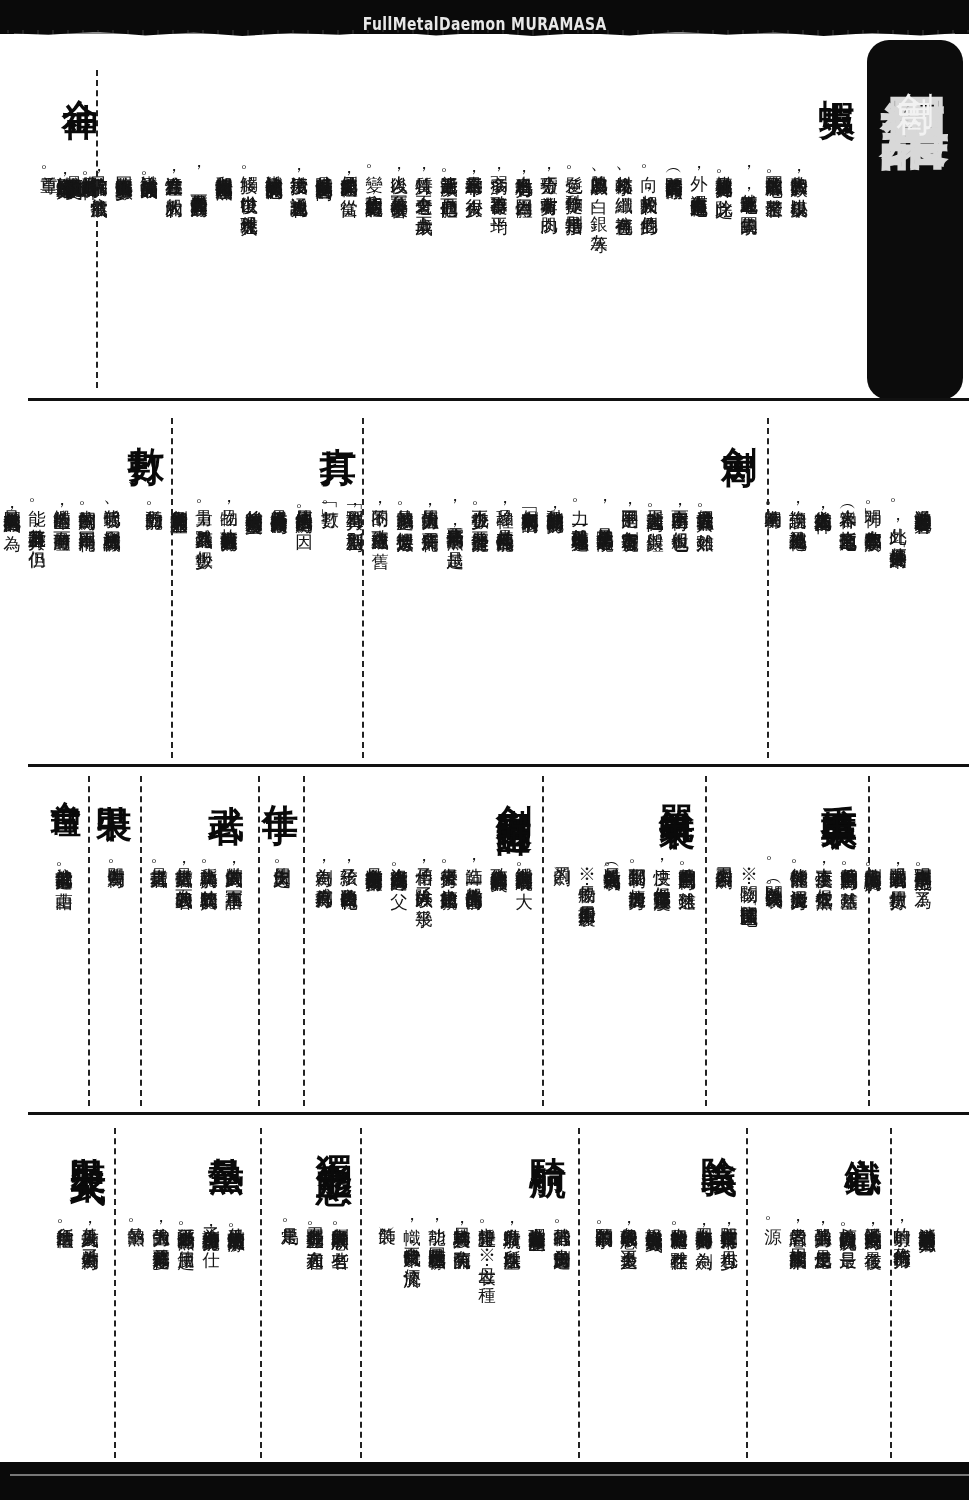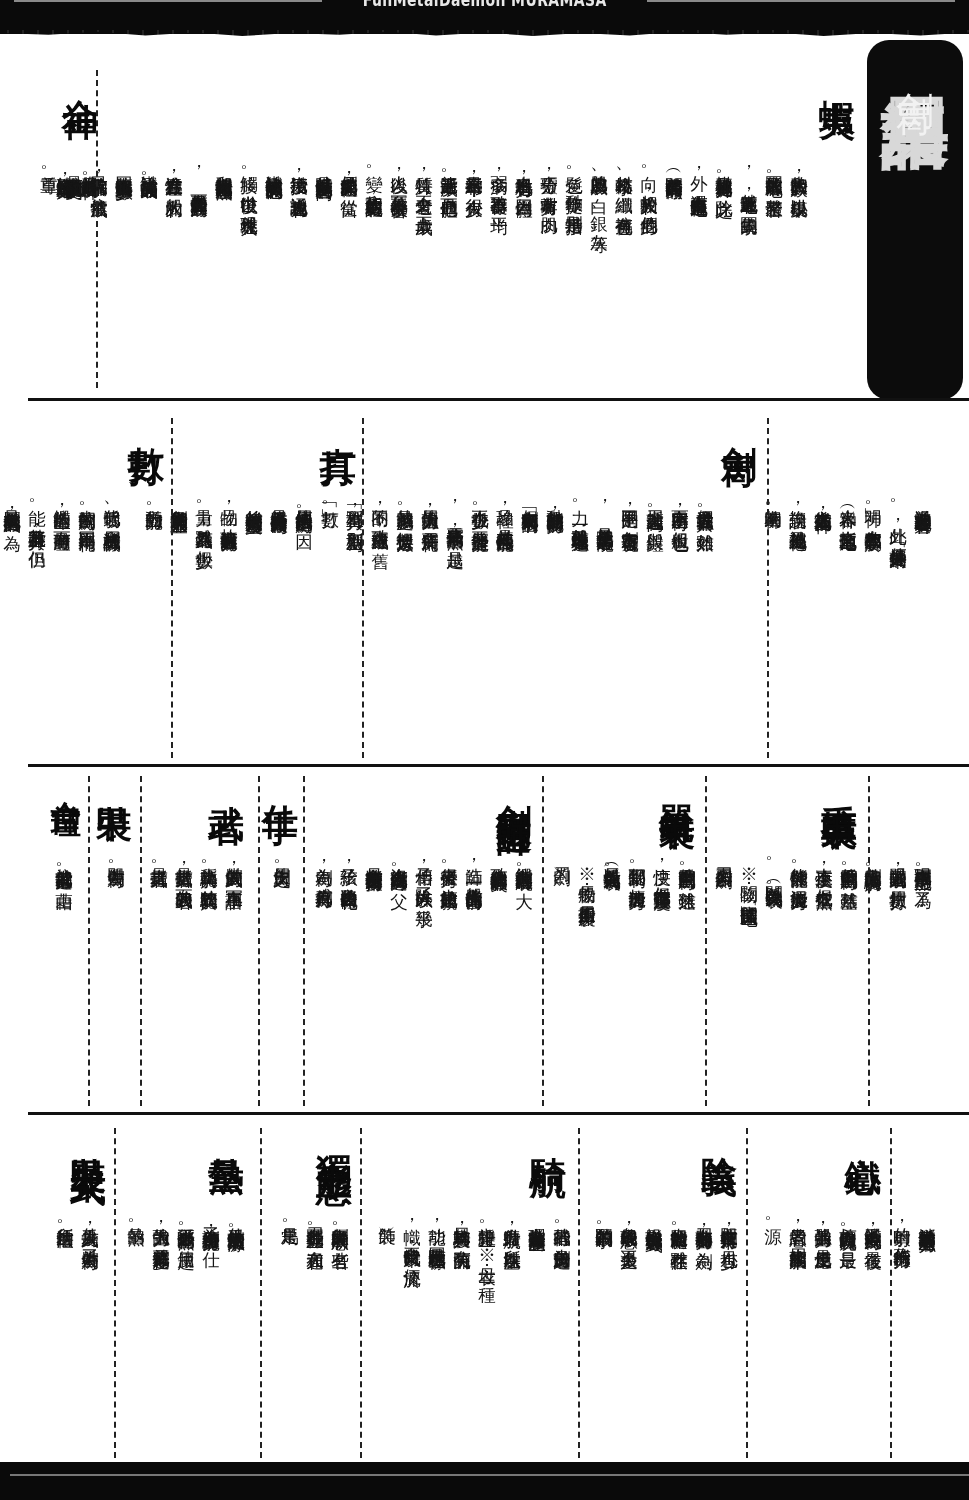--- a/index.html
+++ b/index.html
@@ -11,7 +11,7 @@
   .topbar {
     position: absolute; left: 0; top: 0; width: 969px; height: 34px;
     background: #0a0a0a;
-    display: flex; align-items: flex-start; justify-content: center;
+    display: flex; align-items: flex-end; justify-content: center;
   }
   .topbar::before, .topbar::after {
     content: ""; flex: 1; height: 2px; background: #8a8a8a; margin: 0 14px;

